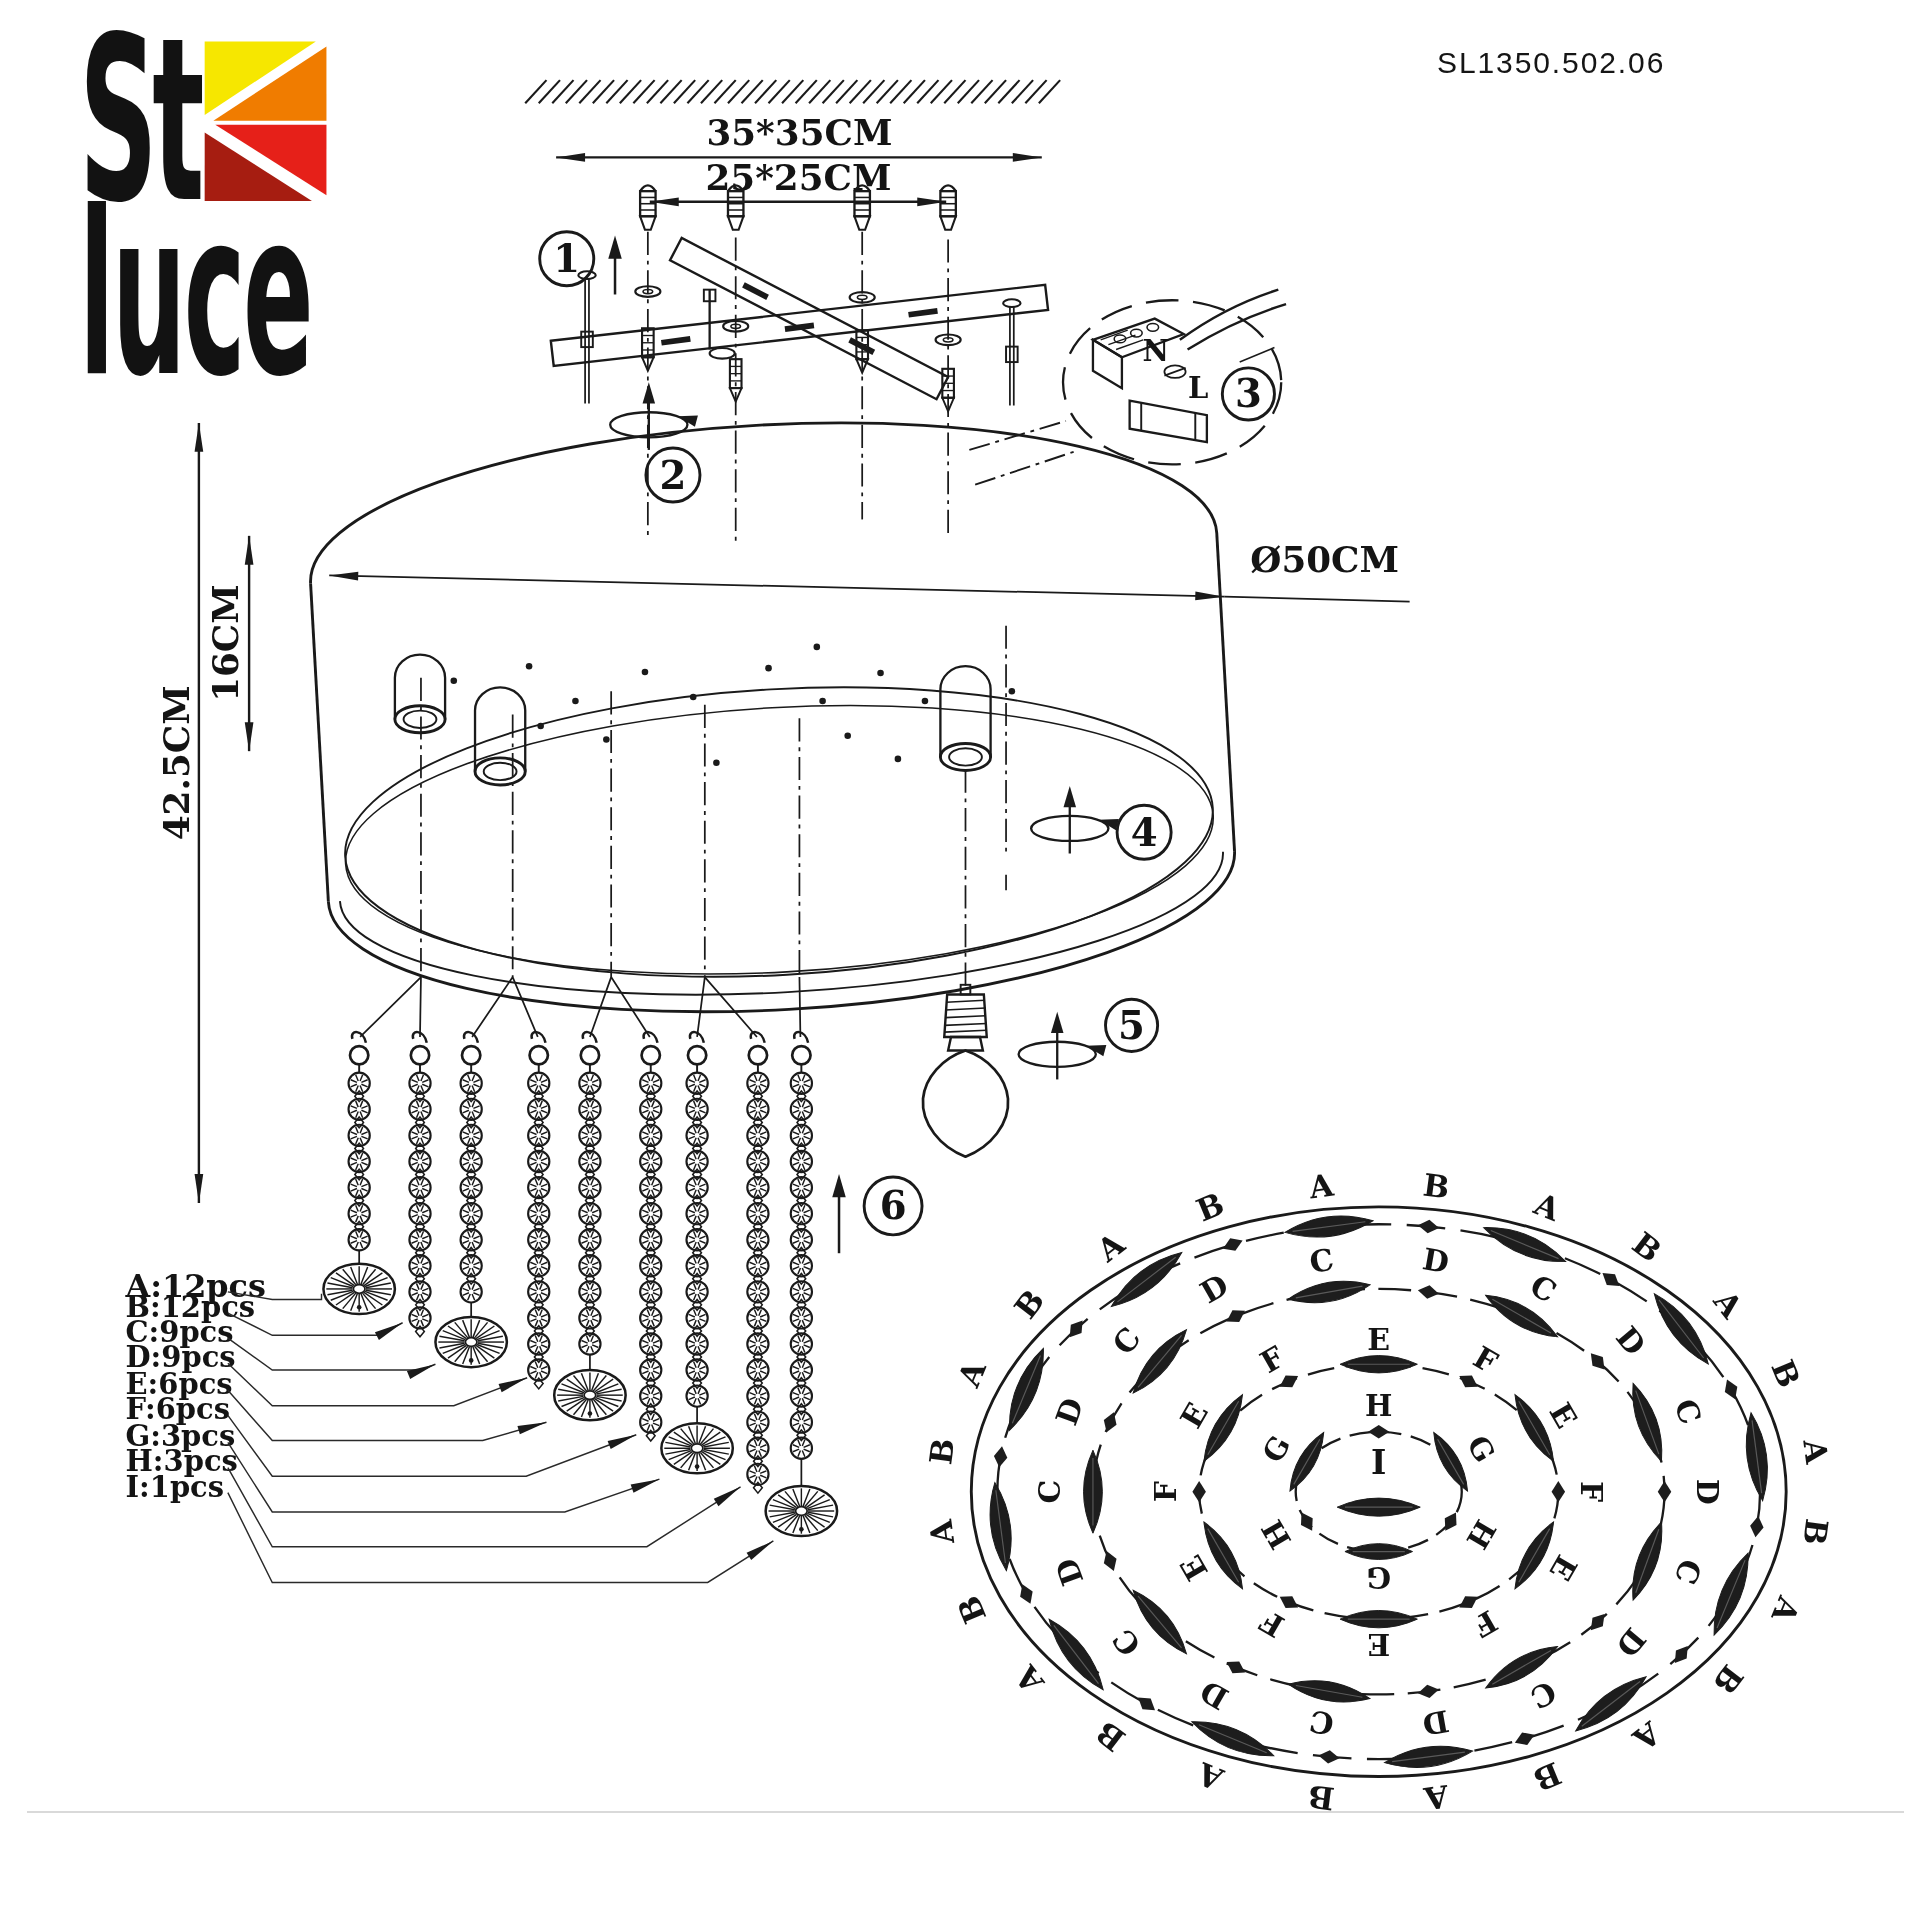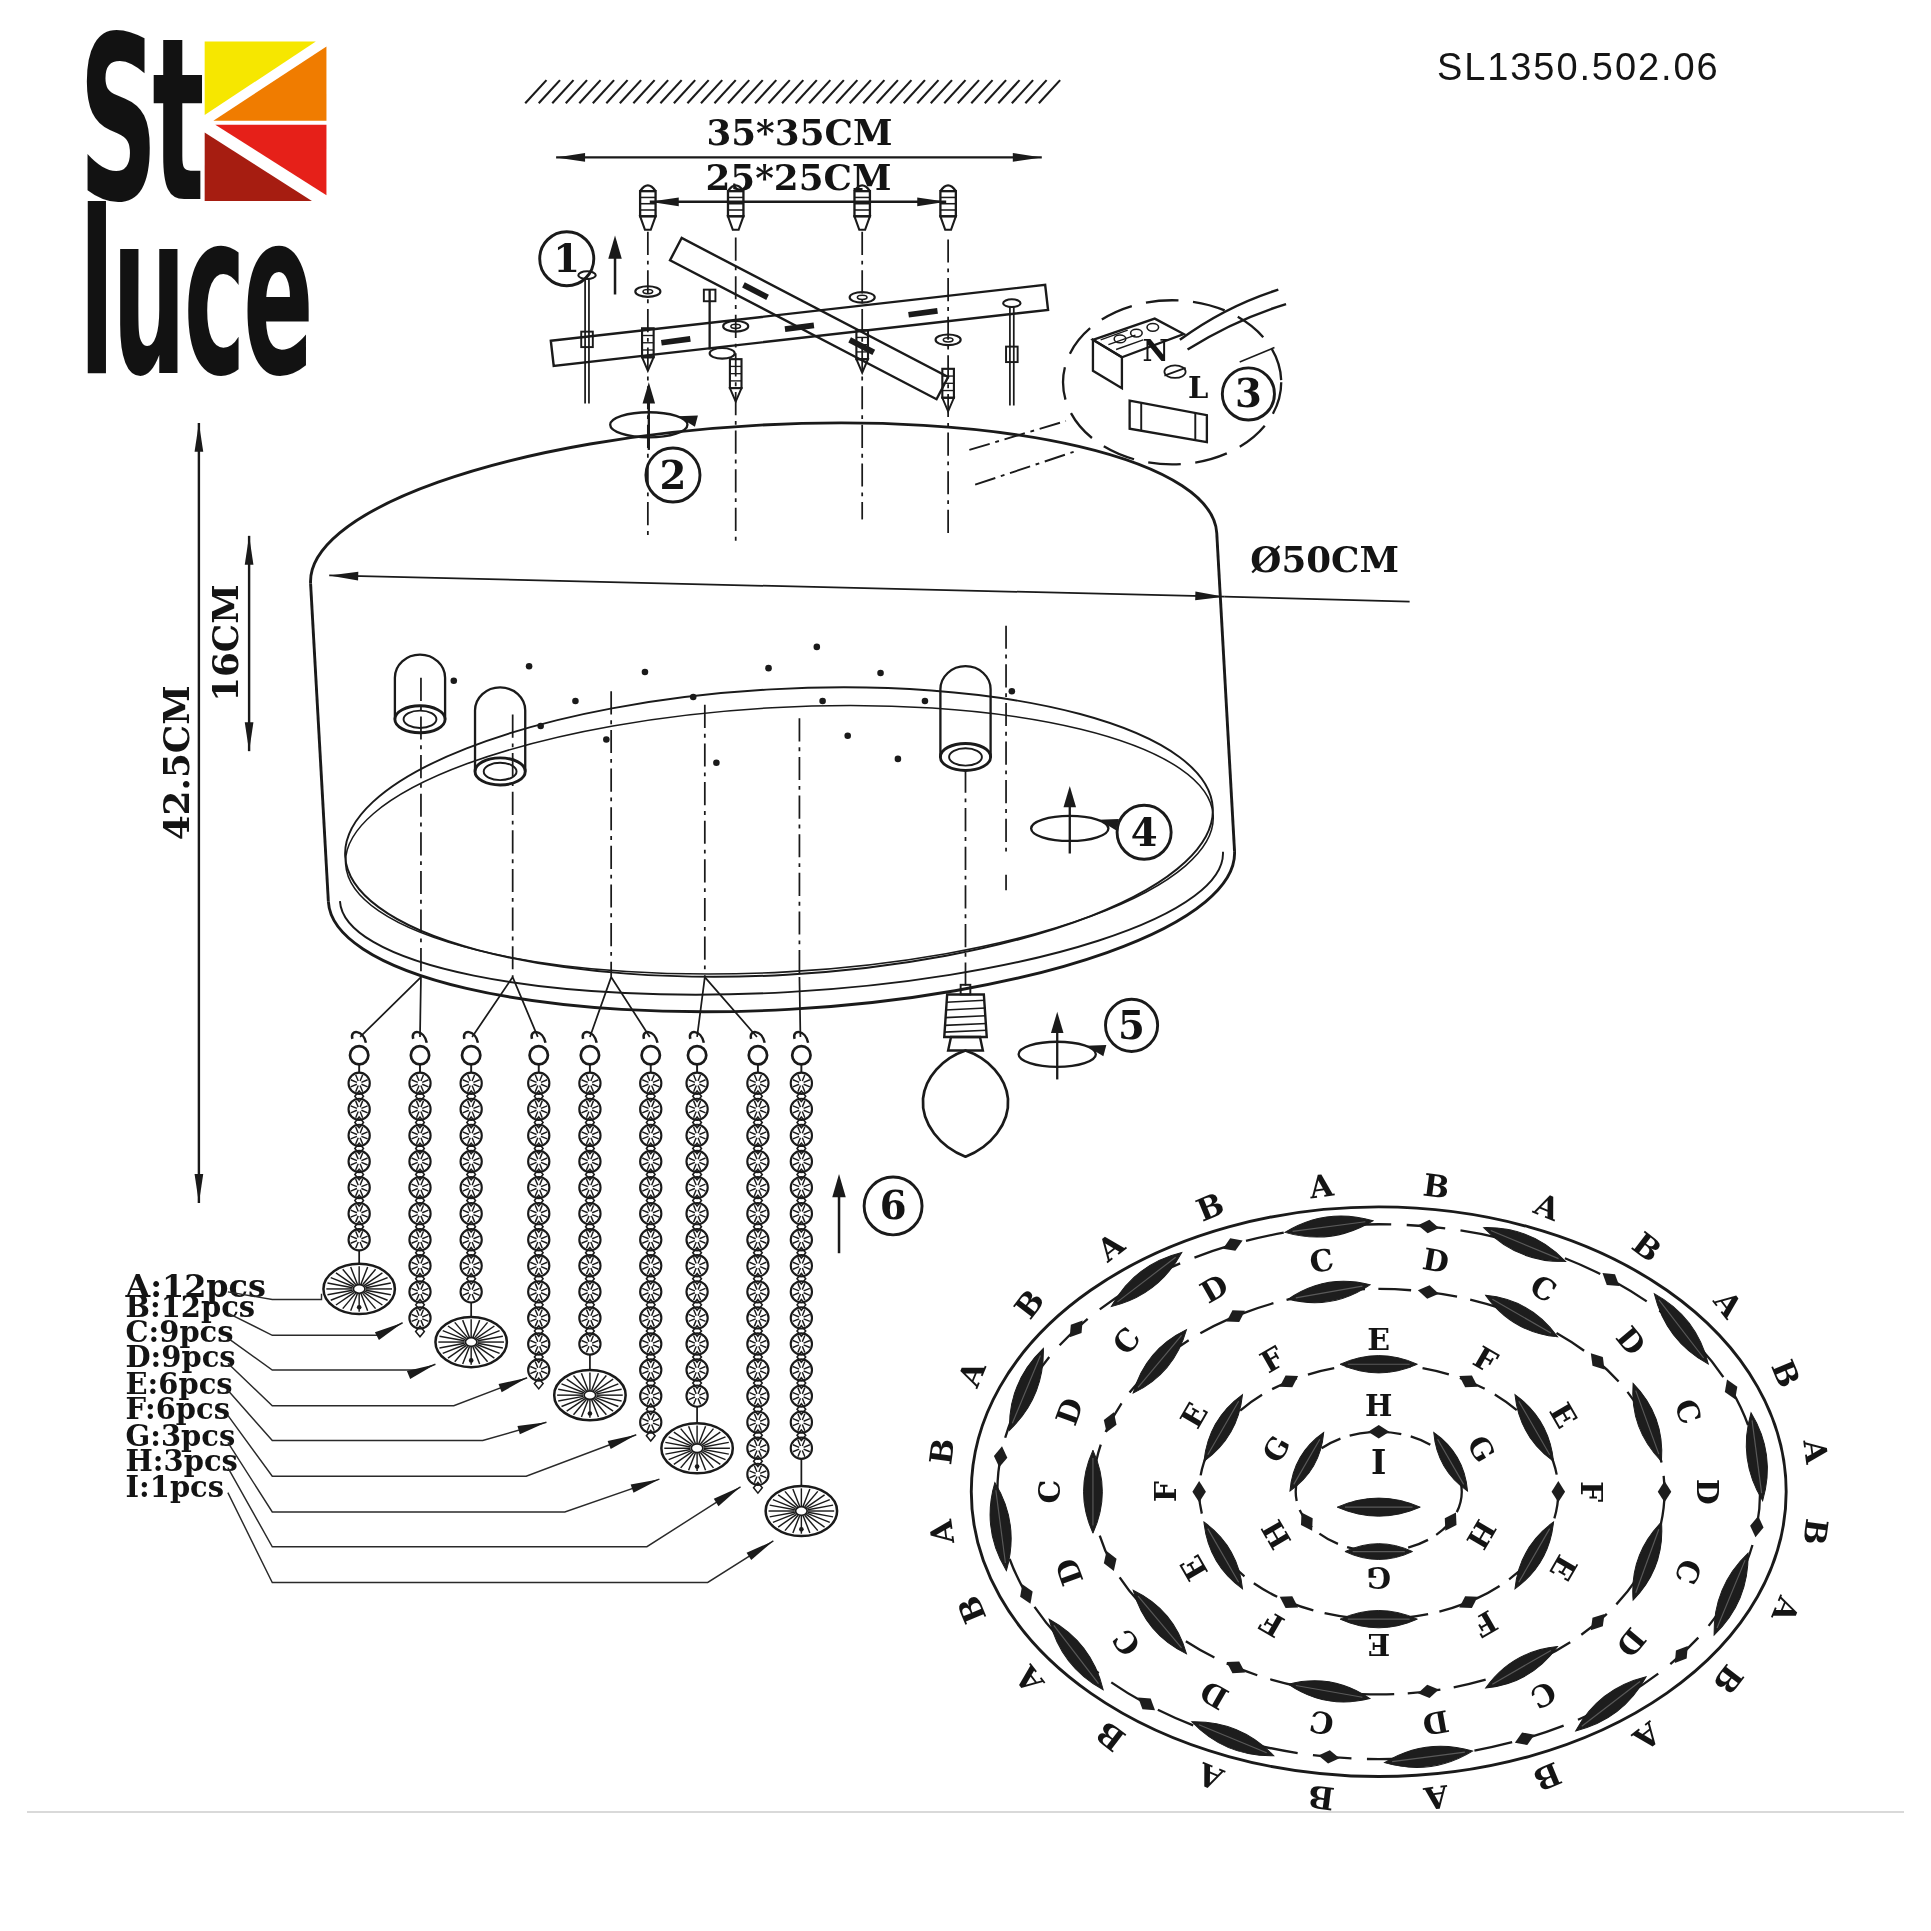--- a/index.html
+++ b/index.html
@@ -7,7 +7,7 @@
         font-family:"DejaVu Serif", serif;}
   .logo{position:absolute;left:79px;top:29px;}
   .model{position:absolute;left:1437px;top:46px;width:444px;
-         font-family:"Liberation Sans", sans-serif;font-size:38px;color:#151515;
+         font-family:"Liberation Sans", sans-serif;font-size:30px;color:#151515;
          letter-spacing:1.9px;white-space:nowrap;}
   .mainsvg{position:absolute;left:0;top:0;}
   .rule{position:absolute;left:27px;top:1811px;width:1877px;height:1.9px;background:#d9d9d9;}

